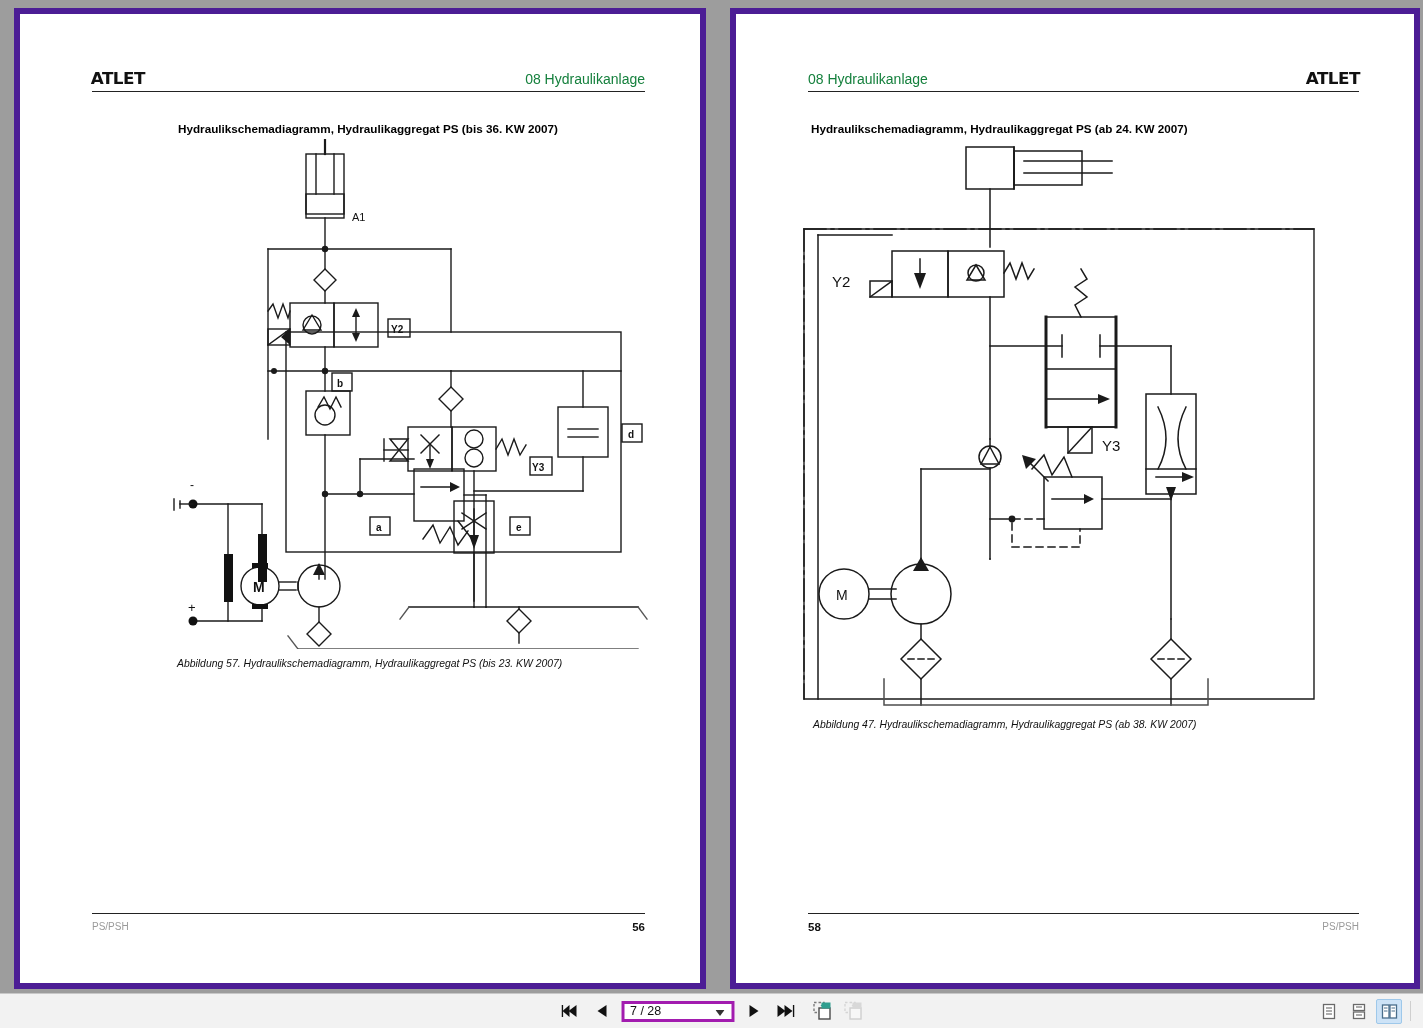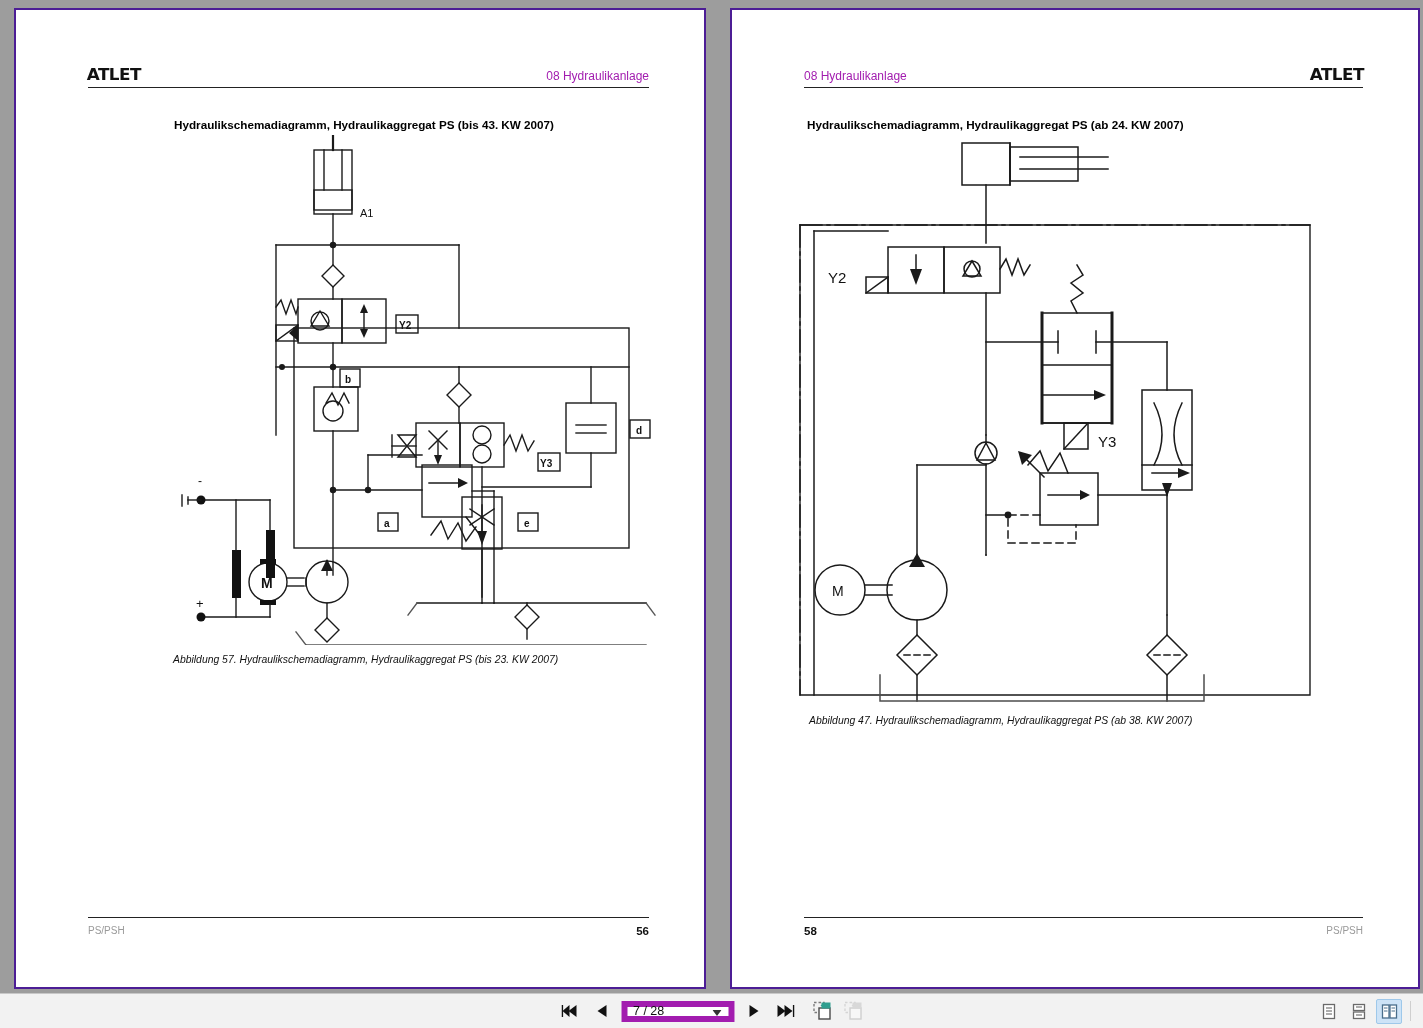--- a/index.html
+++ b/index.html
@@ -29,7 +29,7 @@
   .page {
     position: relative;
     background: #ffffff;
-    border: 2px solid #4c1d95;
+    border: 6px solid #4c1d95;
     overflow: hidden;
   }
   #page-left  { width: 692px; height: 981px; margin-left: 14px; margin-top: 8px; }

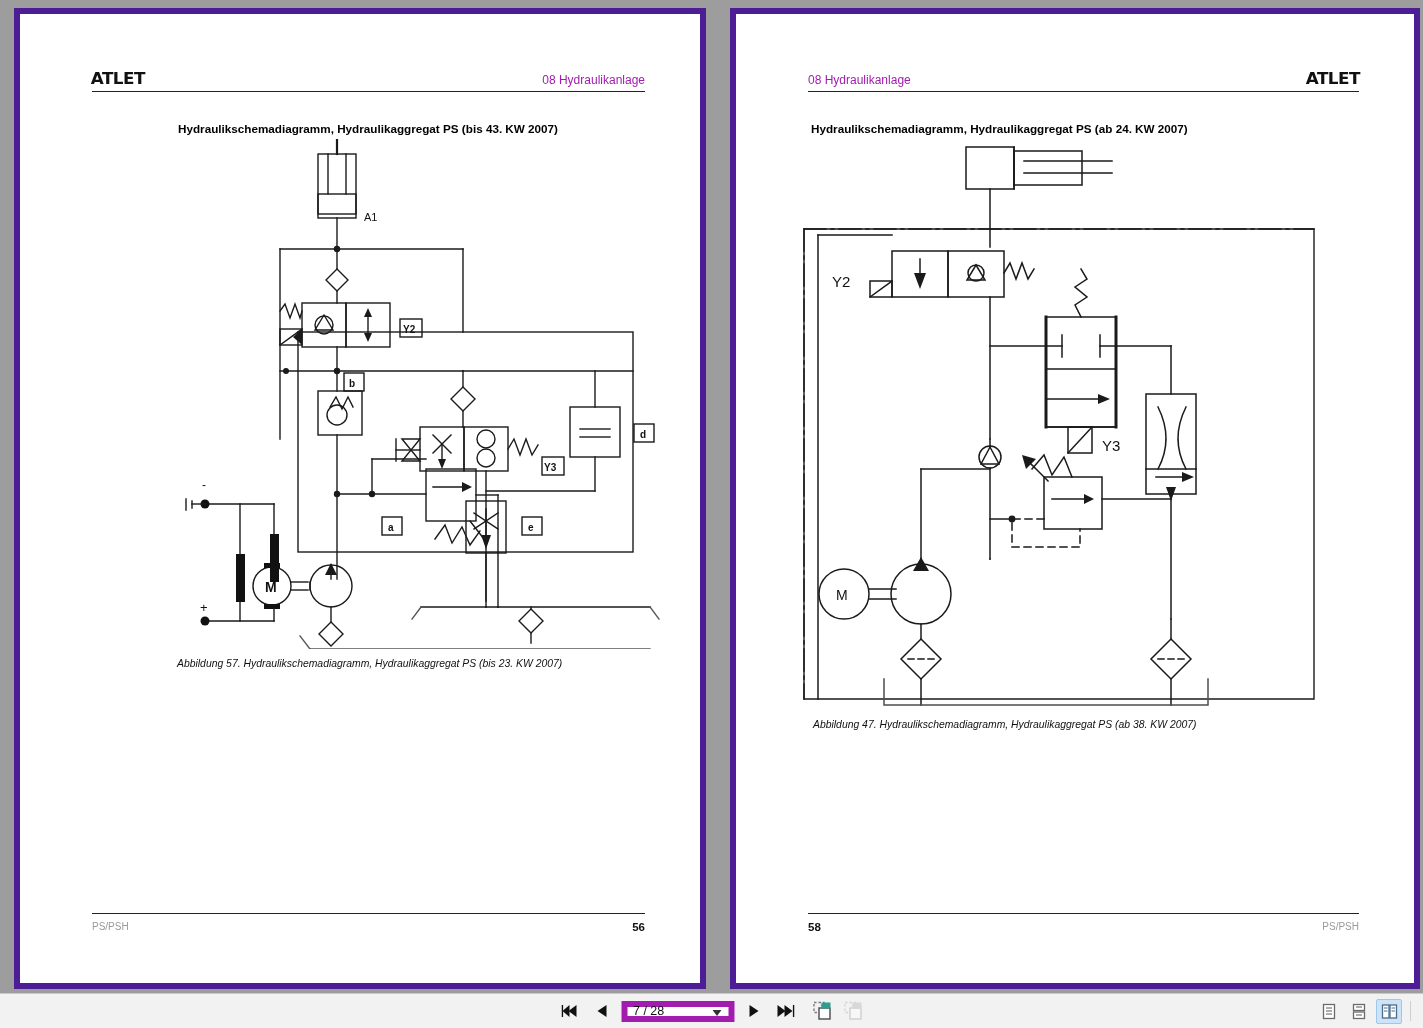--- a/index.html
+++ b/index.html
@@ -61,8 +61,8 @@
   .hdr-text {
     position: absolute;
     bottom: 5px;
-    font-size: 12px;
-    color: #a21caf;
+    font-size: 14px;
+    color: #15803d;
     white-space: nowrap;
     text-align: center;
   }

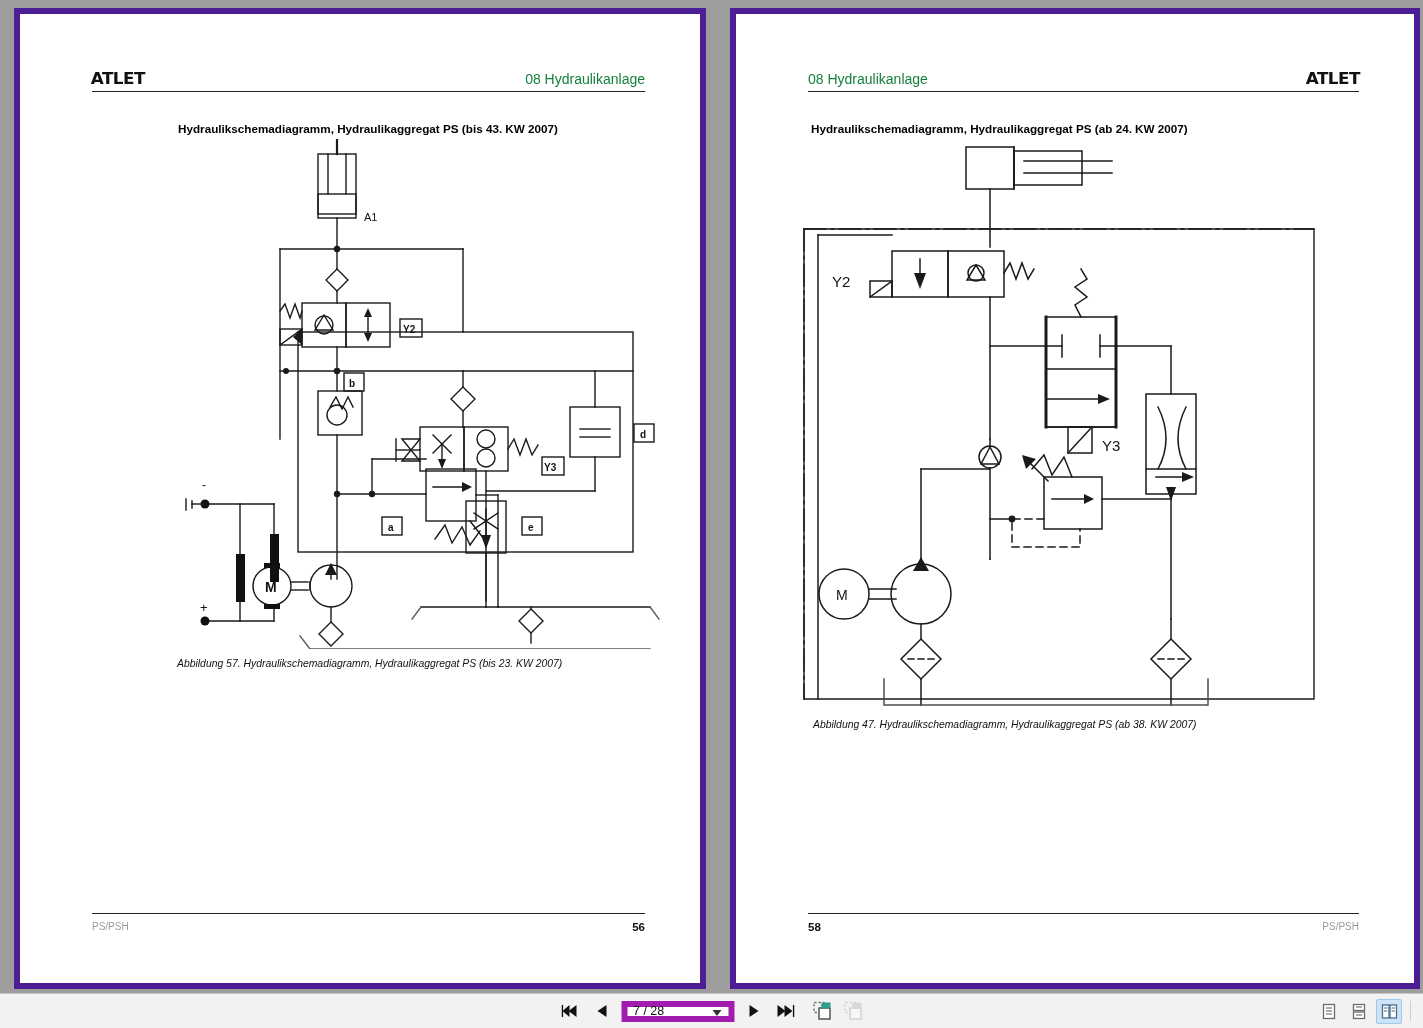--- a/index.html
+++ b/index.html
@@ -198,7 +198,7 @@
         <div class="rule"></div>
       </div>
 
-      <div class="fig-title" style="left:158px;">Hydraulikschemadiagramm, Hydraulikaggregat PS (bis 43. KW 2007)</div>
+      <div class="fig-title" style="left:158px;">Hydraulikschemadiagramm, Hydraulikaggregat PS (bis 36. KW 2007)</div>
 
       <div class="diagram" style="left:130px; top:125px;">
         <svg width="540" height="510" viewBox="0 0 540 510">

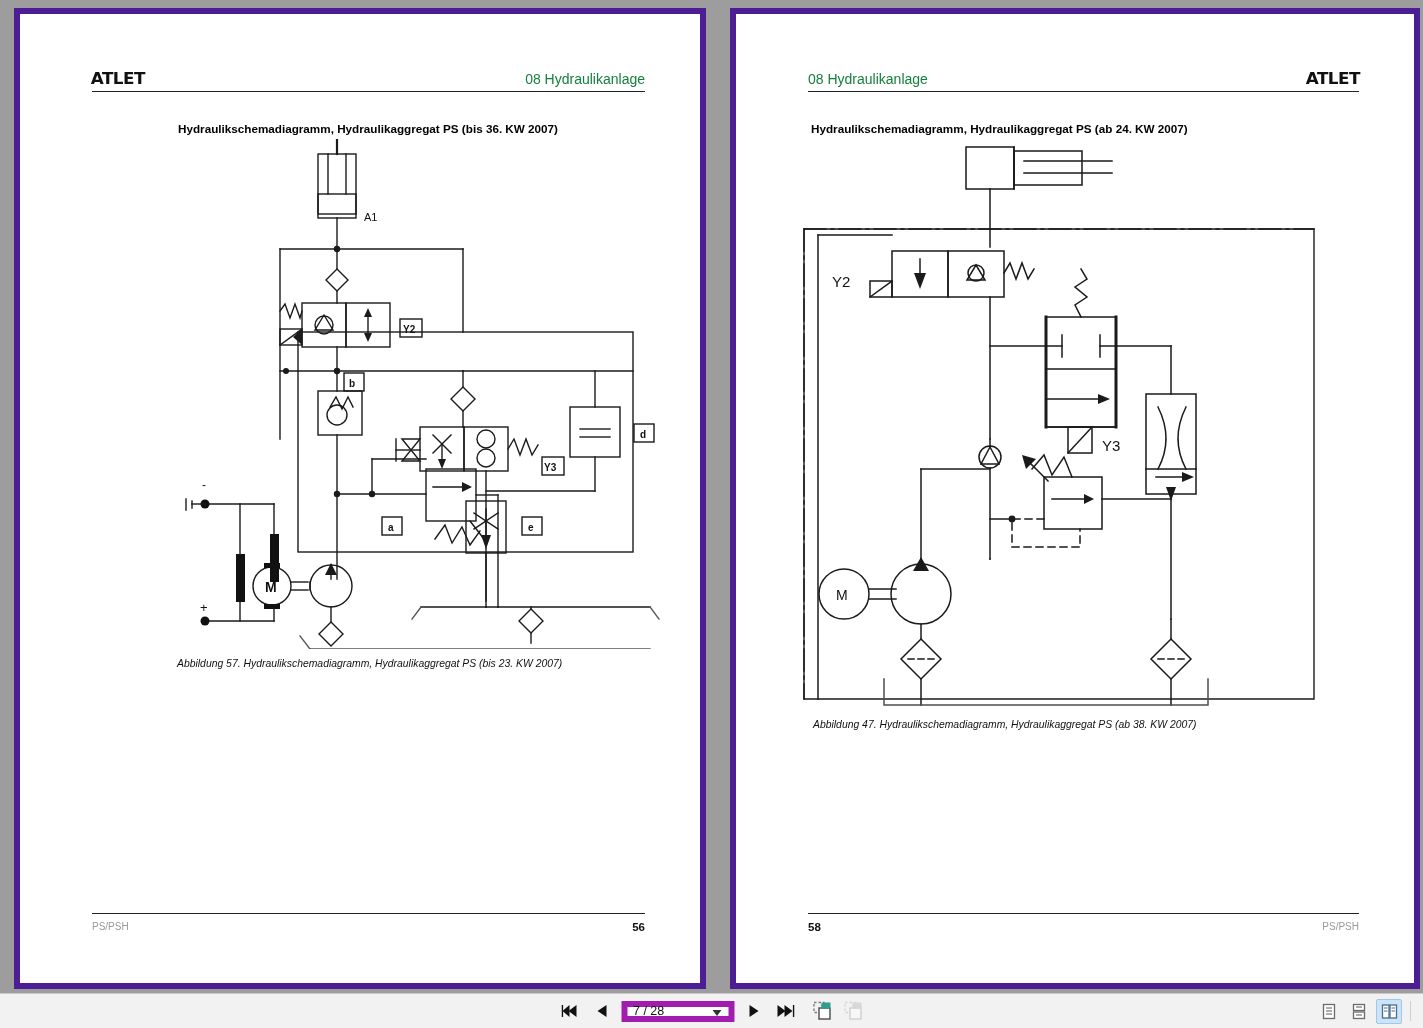--- a/index.html
+++ b/index.html
@@ -200,7 +200,7 @@
 
       <div class="fig-title" style="left:158px;">Hydraulikschemadiagramm, Hydraulikaggregat PS (bis 36. KW 2007)</div>
 
-      <div class="diagram" style="left:130px; top:125px;">
+      <div class="diagram" style="left:118px; top:125px;">
         <svg width="540" height="510" viewBox="0 0 540 510">
           <g fill="none" stroke="#1a1a1a" stroke-width="1.4" stroke-linecap="square">
 

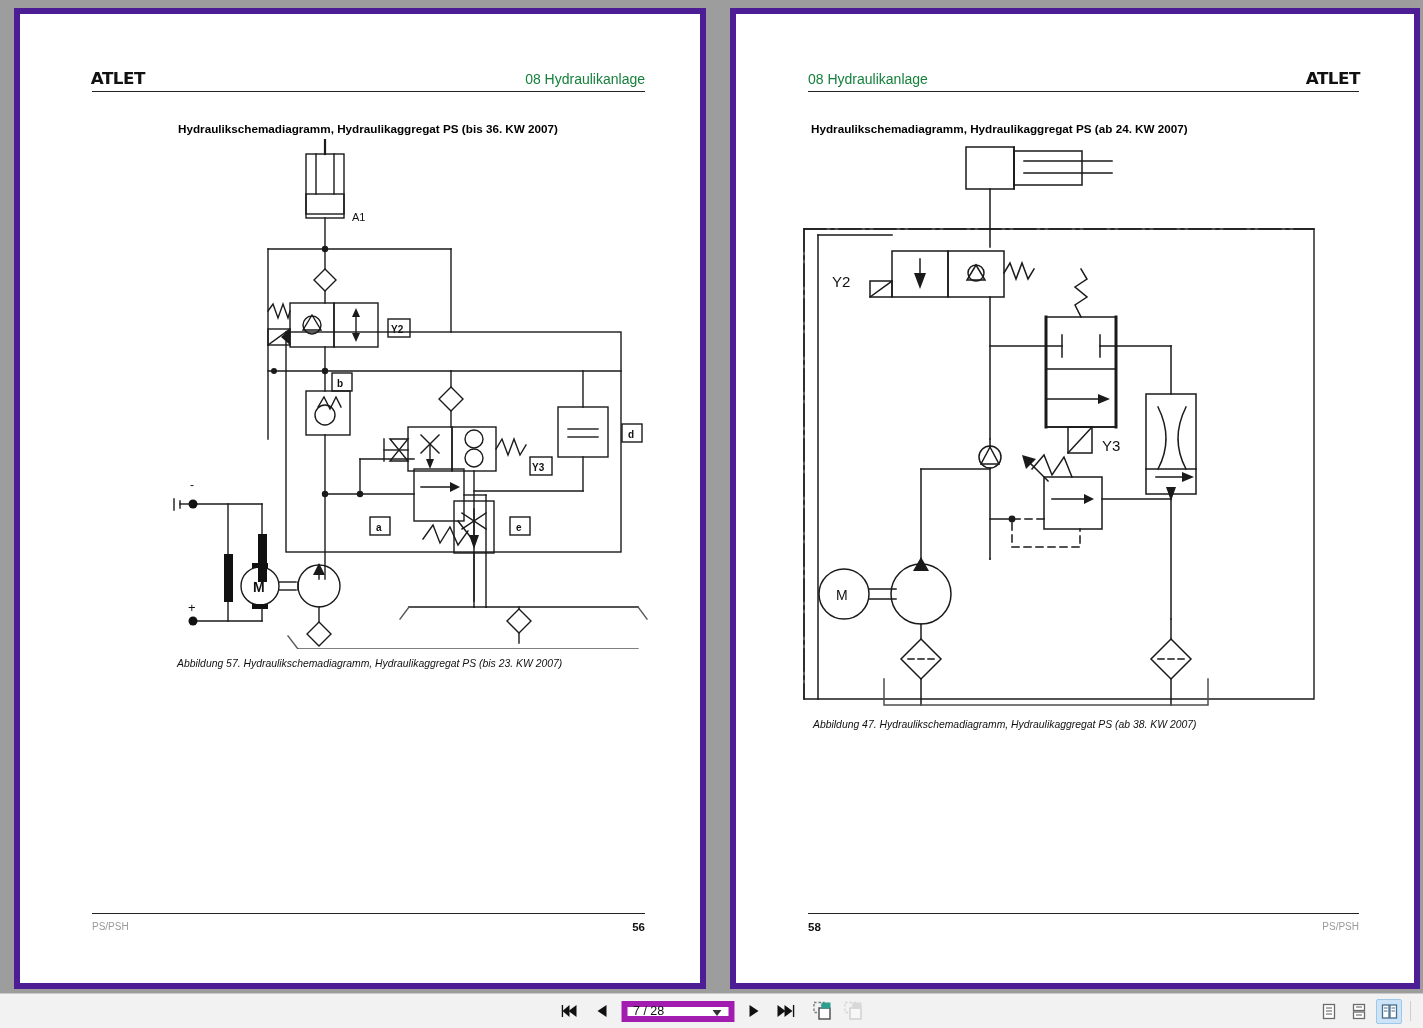--- a/index.html
+++ b/index.html
@@ -142,7 +142,7 @@
   .page-box {
     width: 113px; height: 21px;
     background: #fff;
-    border: 6px solid #a21caf;
+    border: 3px solid #a21caf;
     display: flex;
     align-items: center;
     position: relative;

